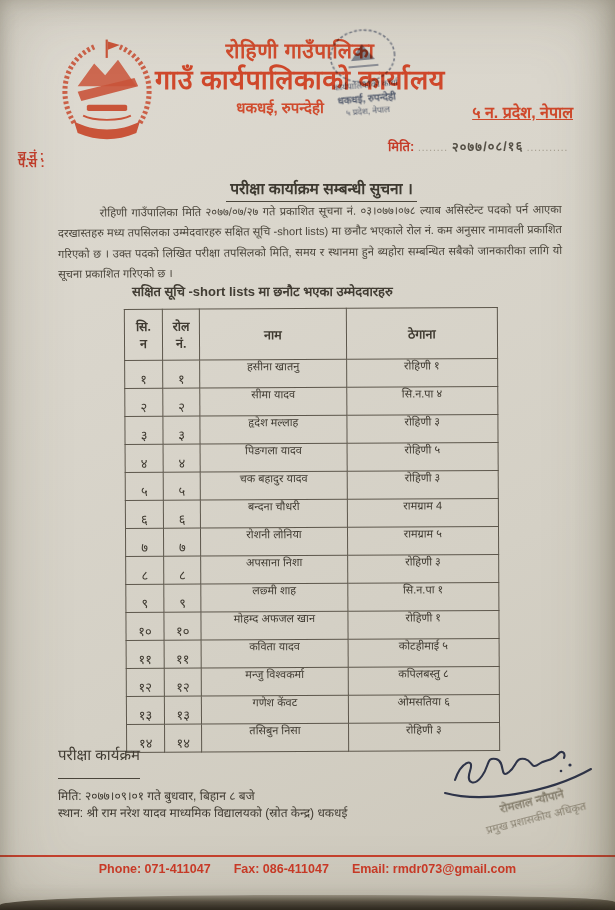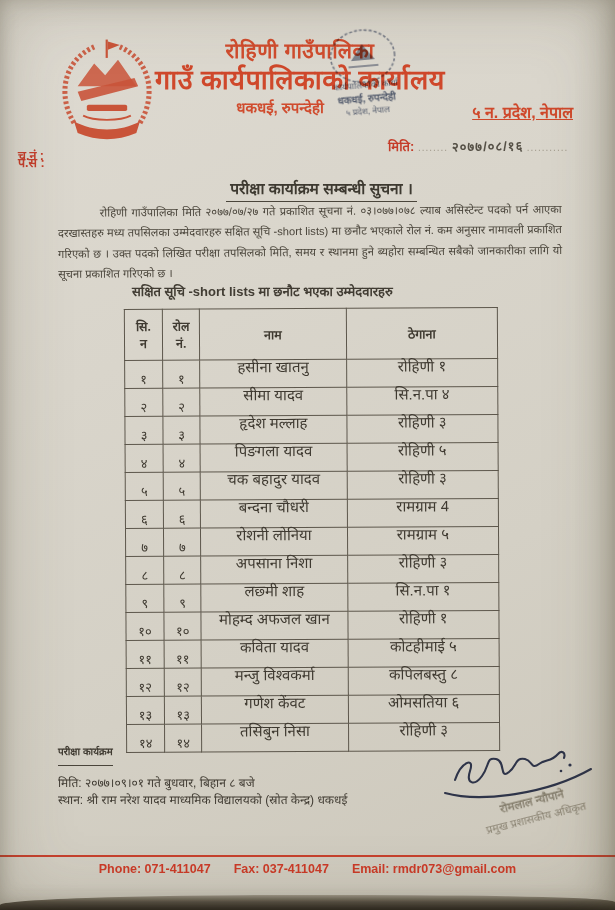--- a/index.html
+++ b/index.html
@@ -54,7 +54,7 @@
   th,td { border:1px solid #5d574c; }
   th { font-size:12.5px; font-weight:bold; height:38px; padding:8px; }
   col.c-sn{width:10.2%} col.c-roll{width:10%} col.c-name{width:39.2%} col.c-addr{width:40.6%}
-  tbody td { height:28px; font-size:15px; text-align:center; vertical-align:middle; }
+  tbody td { height:28px; font-size:11px; text-align:center; vertical-align:middle; }
   tbody td:nth-child(1), tbody td:nth-child(2) { font-size:13px; padding-top:9px; }
   tbody td:nth-child(3) span, tbody td:nth-child(4) span { position:relative; top:-8px; display:inline-block; }
 

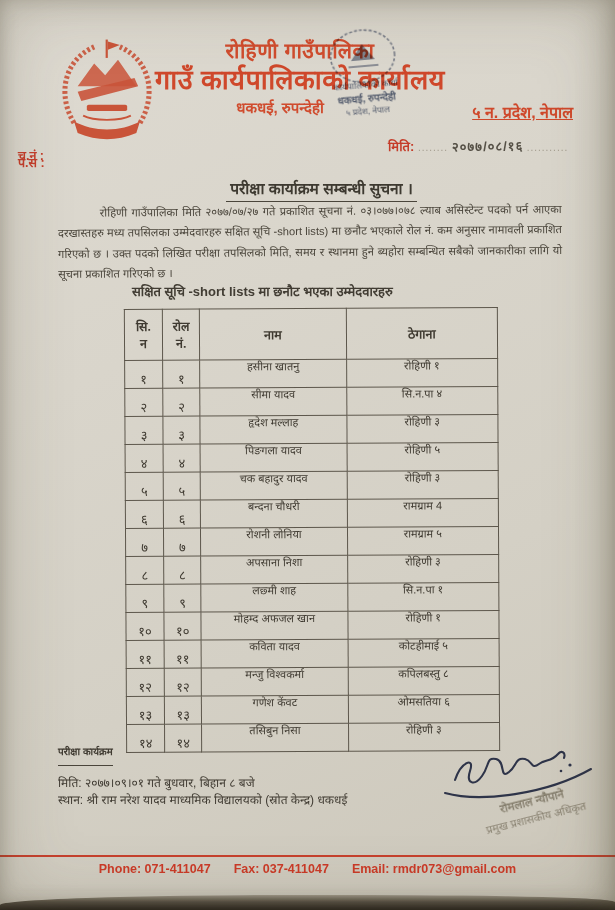--- a/index.html
+++ b/index.html
@@ -60,7 +60,7 @@
 
   
   .sched { position:absolute; left:58px; top:744px; color:#413c33; font-size:12px; }
-  .sched-h { font-size:10px; font-weight:bold; border-bottom:1.2px solid #4a453b; display:inline-block; padding-bottom:7px; }
+  .sched-h { font-size:15px; font-weight:normal; border-bottom:1.2px solid #4a453b; display:inline-block; padding-bottom:14px; }
   .sched-l1 { margin-top:8px; } .sched-l2 { }
 
   .sig { position:absolute; left:425px; top:736px; width:188px; height:72px; color:#2e3449; }

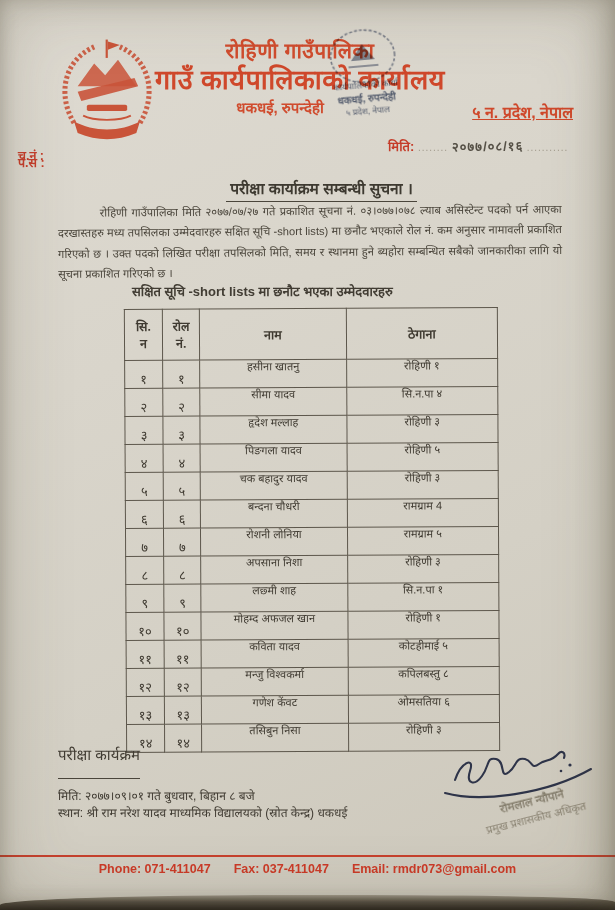--- a/index.html
+++ b/index.html
@@ -261,7 +261,7 @@
   <div class="foot-line"></div>
   <div class="footer">
     <span>Phone: 071-411047</span>
-    <span>Fax: 037-411047</span>
+    <span>Fax: 086-411047</span>
     <span>Email: rmdr073@gmail.com</span>
   </div>
 

